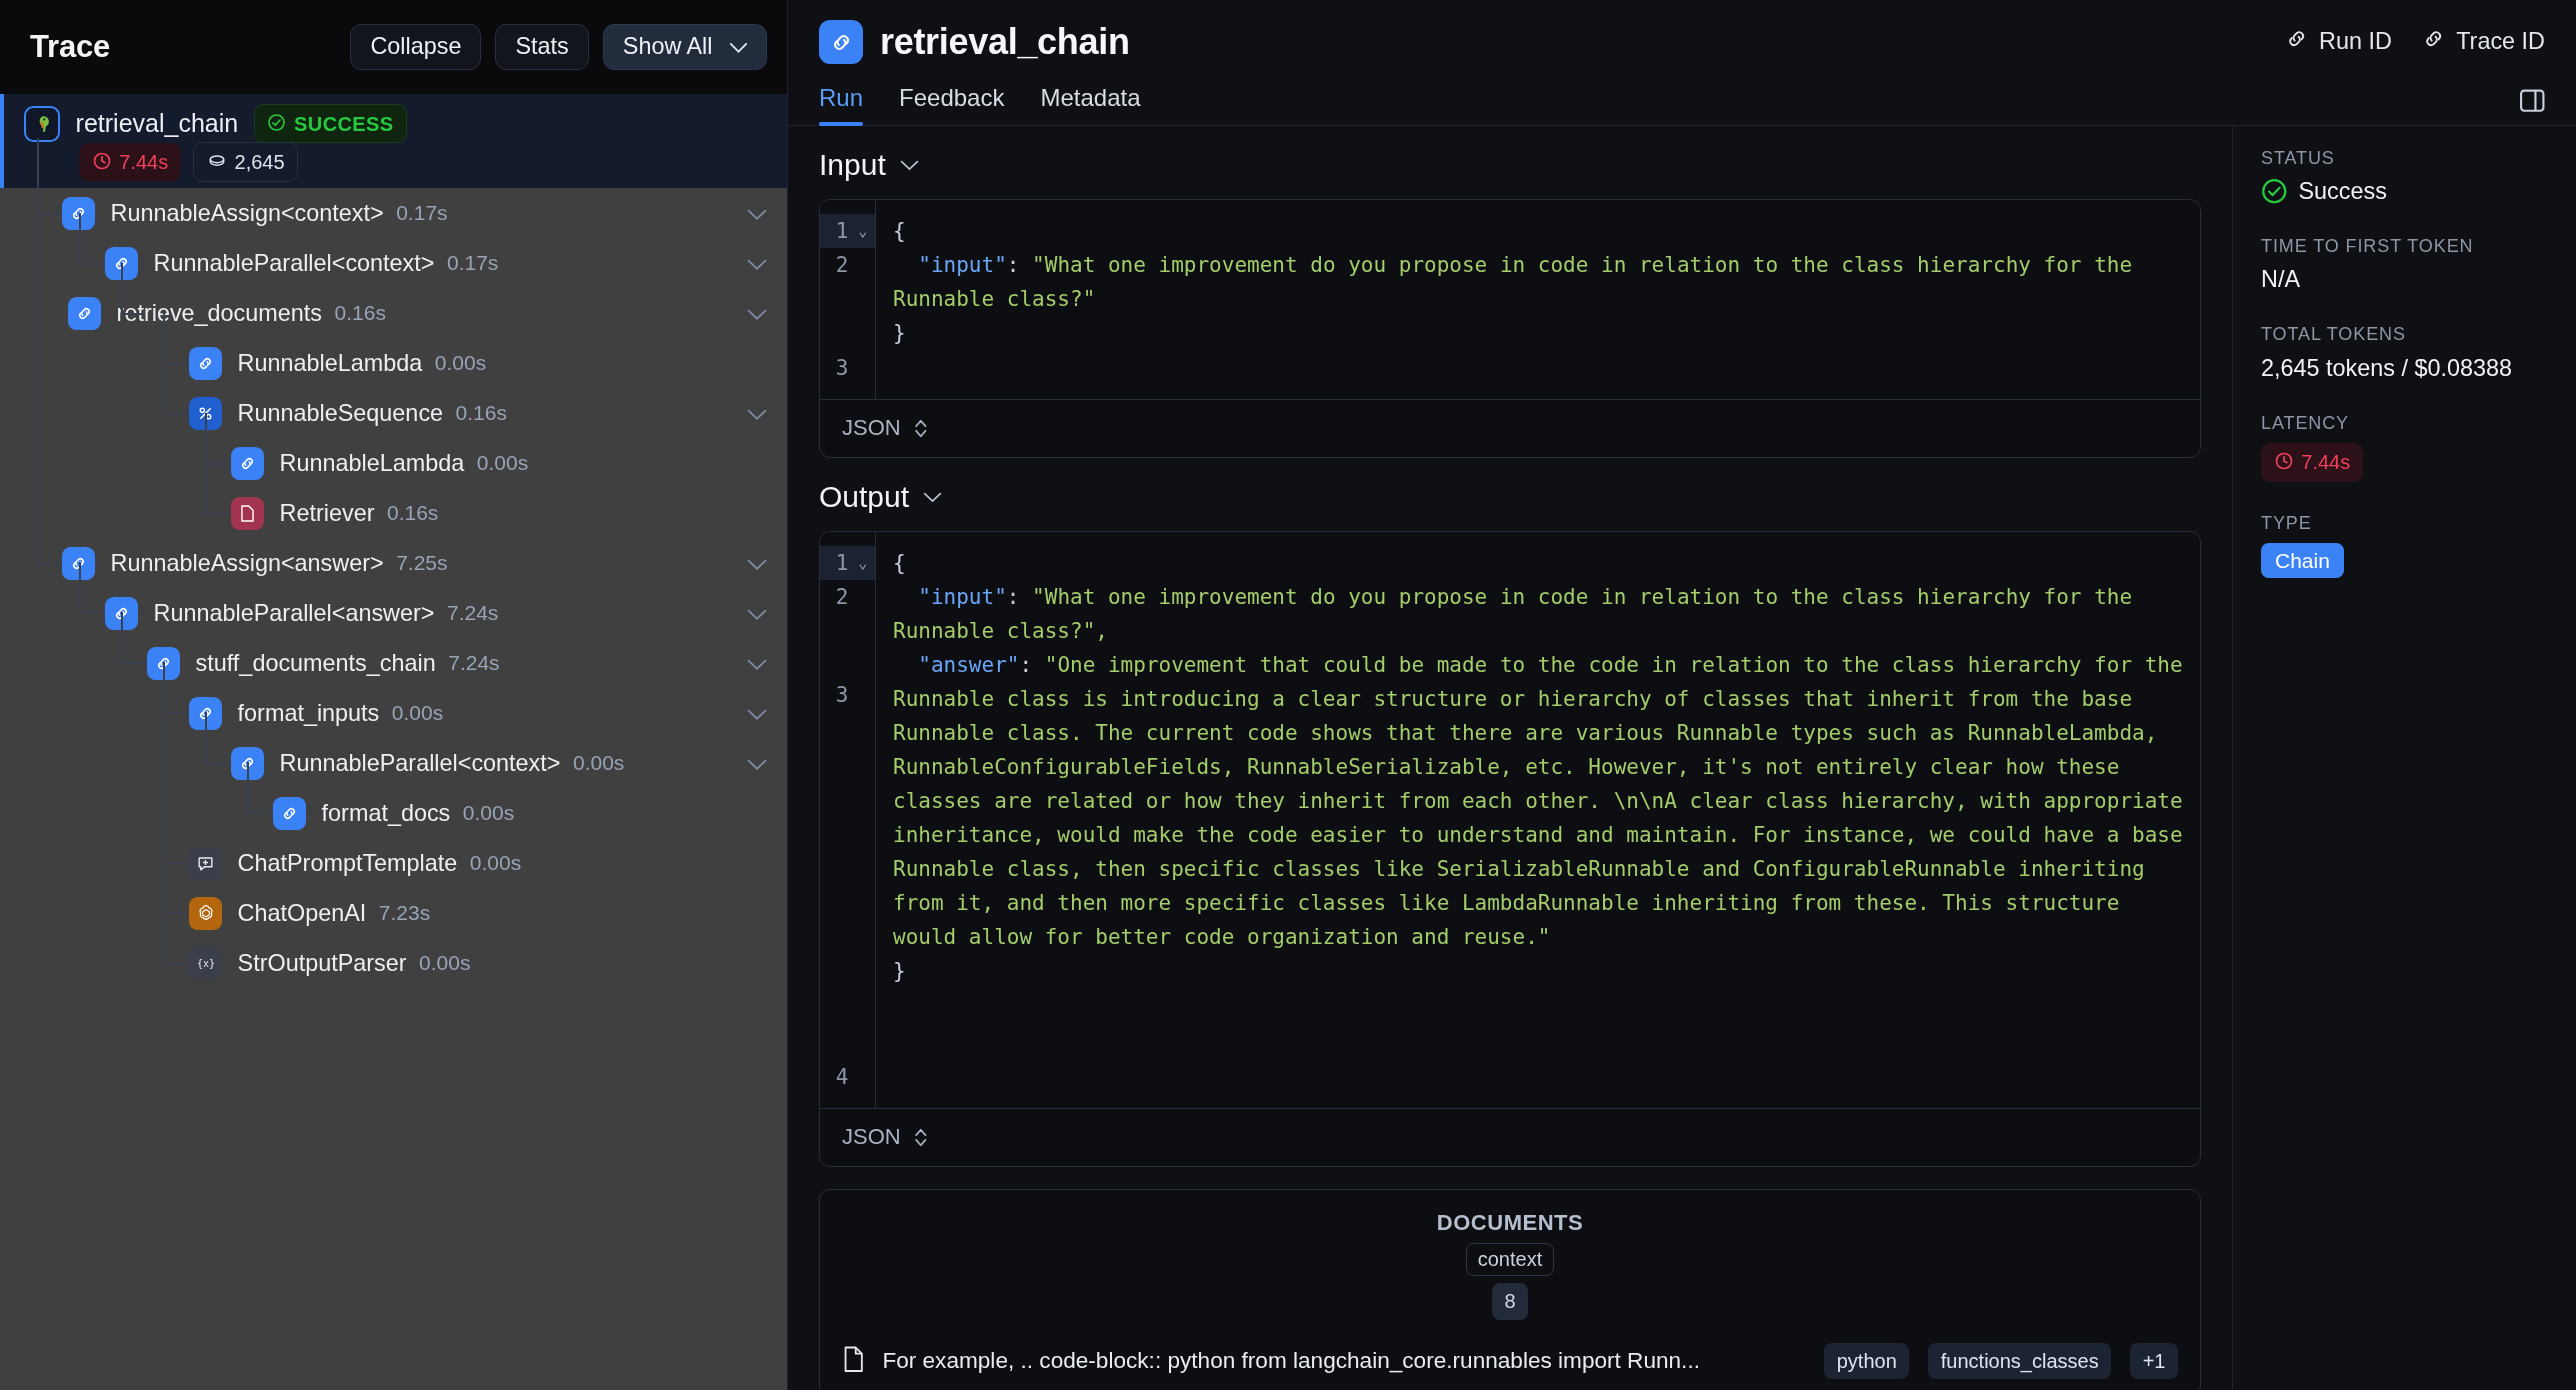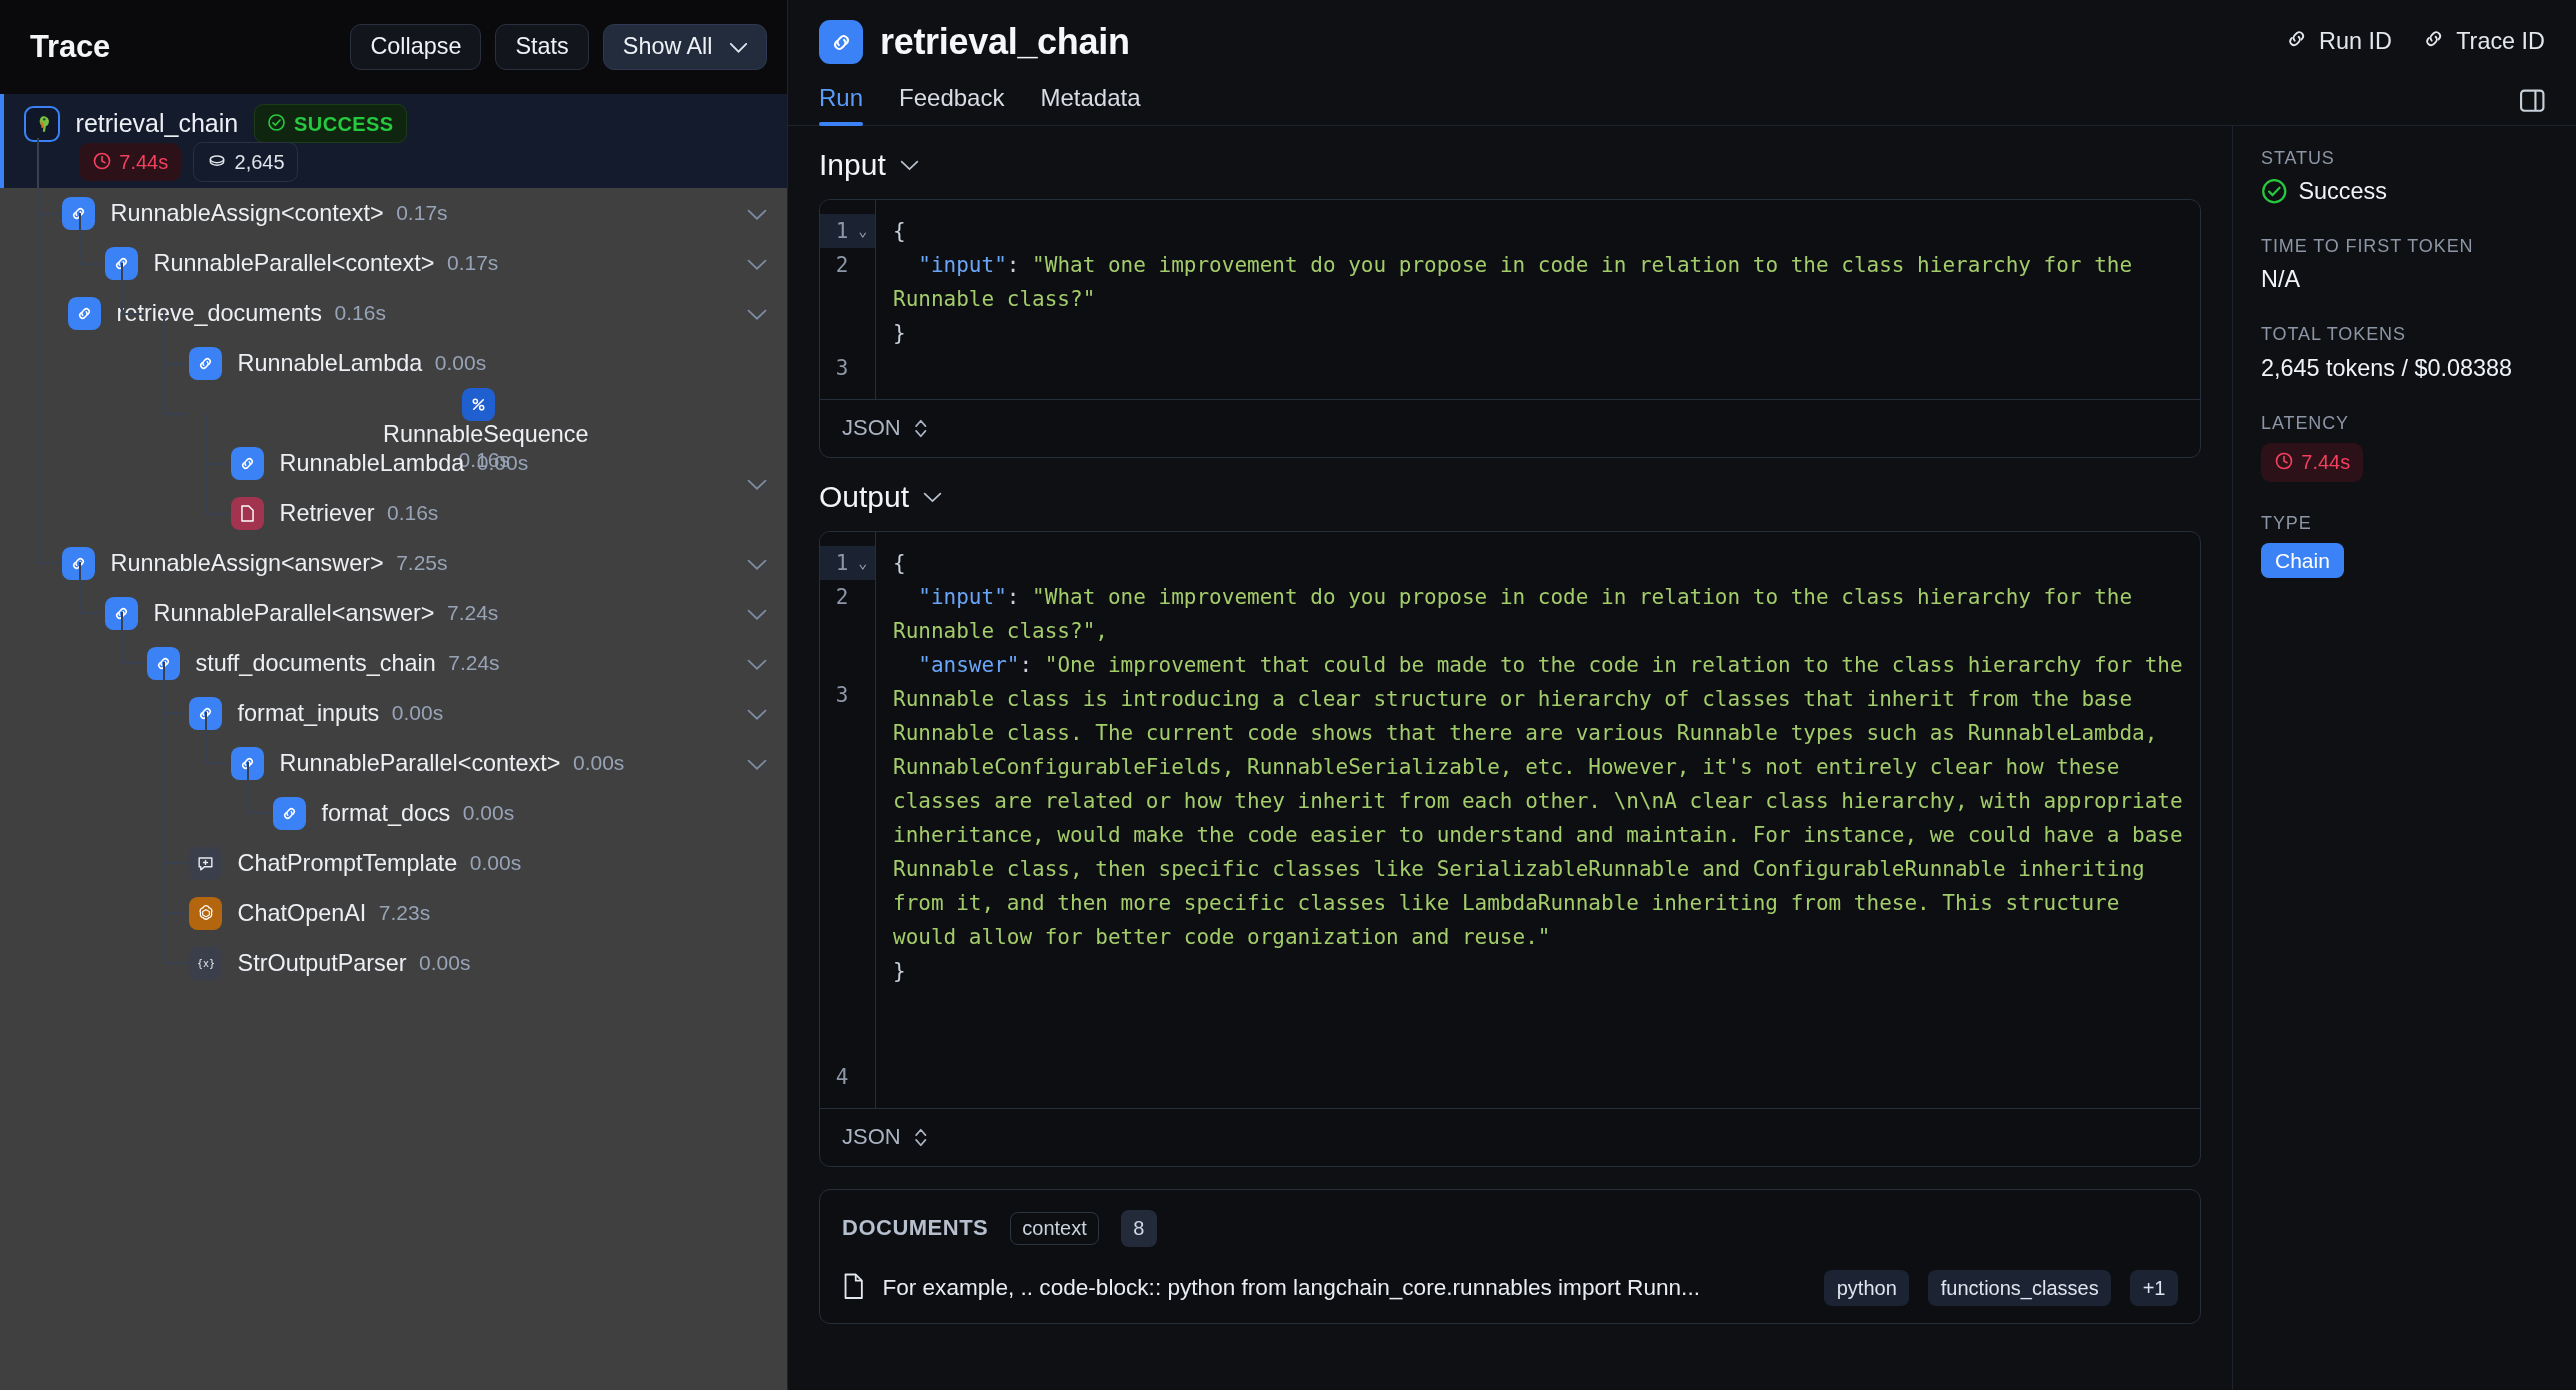--- a/index.html
+++ b/index.html
@@ -312,7 +312,7 @@
             <div class="node-label">RunnableLambda</div>
             <div class="node-time">0.00s</div>
           </div>
-          <div class="tree-row" style="padding-left: 189px; flex-direction: column;">
+          <div class="tree-row" style="padding-left: 189px;">
             <div class="node-icon ic-chain-dark">
               <svg width="19" height="19" viewBox="0 0 24 24">
                 <circle cx="8" cy="8" r="2.6" stroke="#fff" stroke-width="1.9" fill="none"></circle>

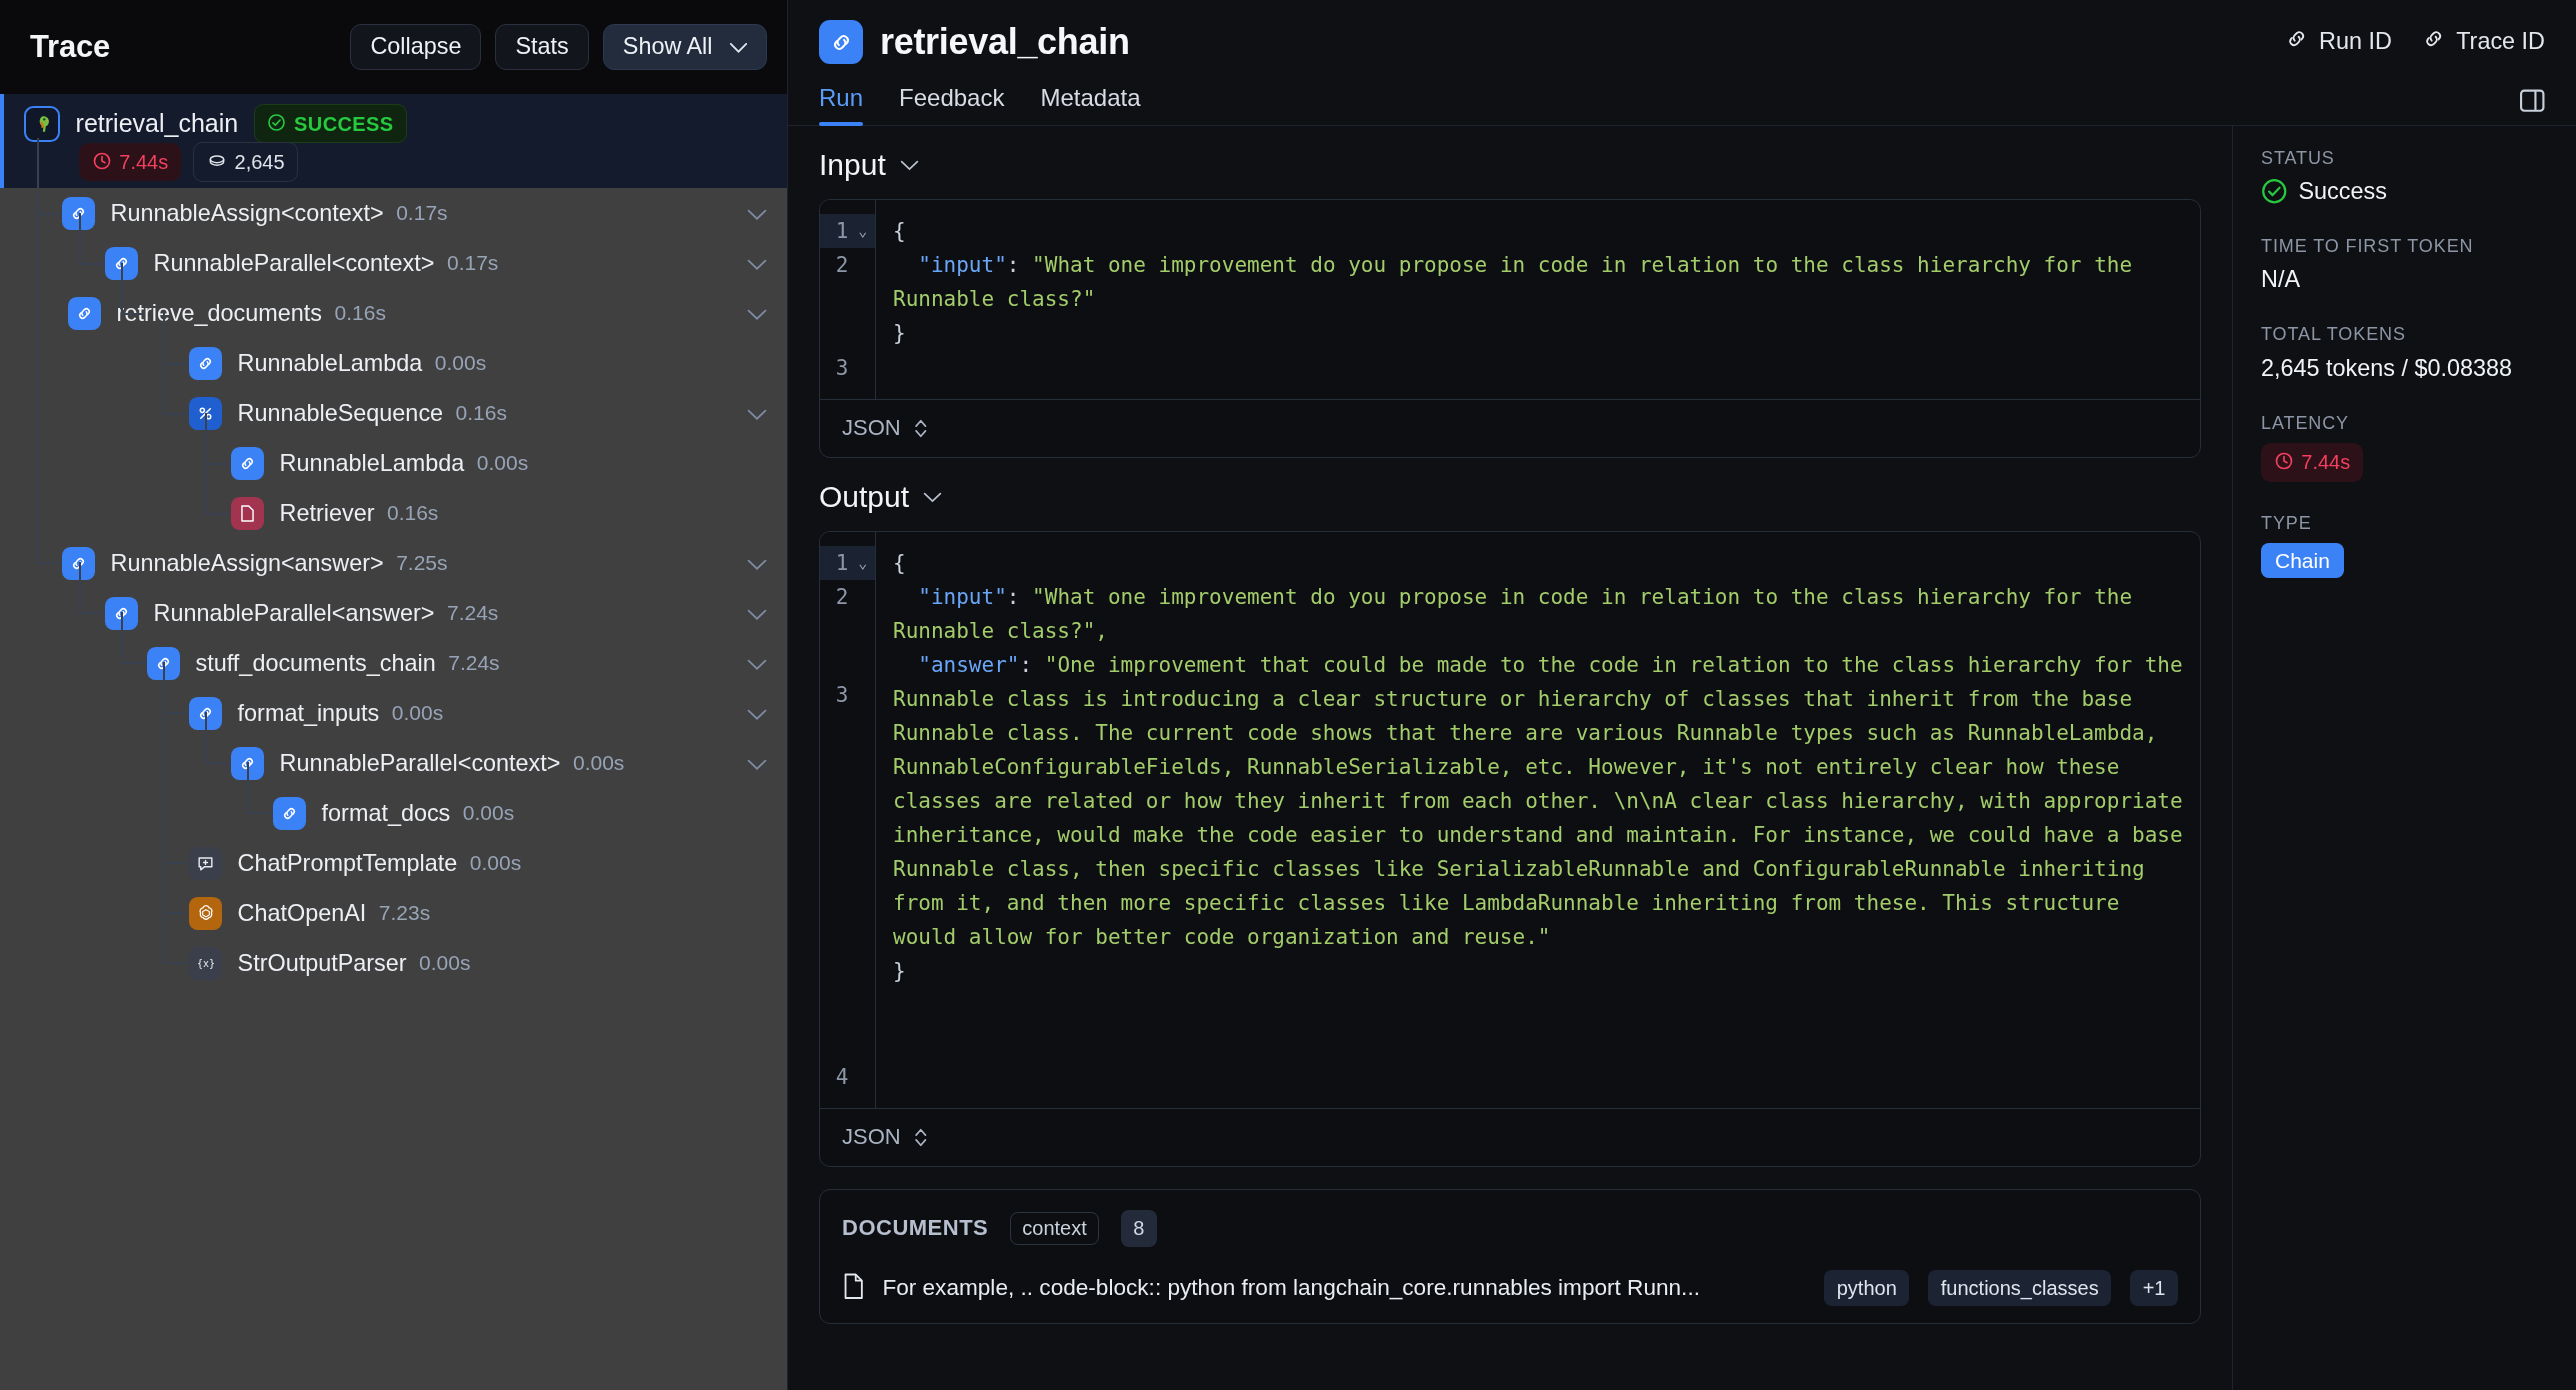--- a/index.html
+++ b/index.html
@@ -167,7 +167,7 @@
 
   
   .doccard { border: 1.6px solid #262d3b; border-radius: 11px; background: #0d0e12; padding: 20px 22px 17px 22px; }
-  .doc-head { display: flex; align-items: center; gap: 22px; margin-bottom: 23.4px; }
+  .doc-head { display: flex; align-items: center; gap: 7px; margin-bottom: 23.4px; flex-direction: column; }
   .doc-head-label { font-size: 22px; color: #b6bfcd; letter-spacing: 0.5px; font-weight: 600;}
   .chip {
     border: 1.6px solid #2d3545; border-radius: 7.8px;

